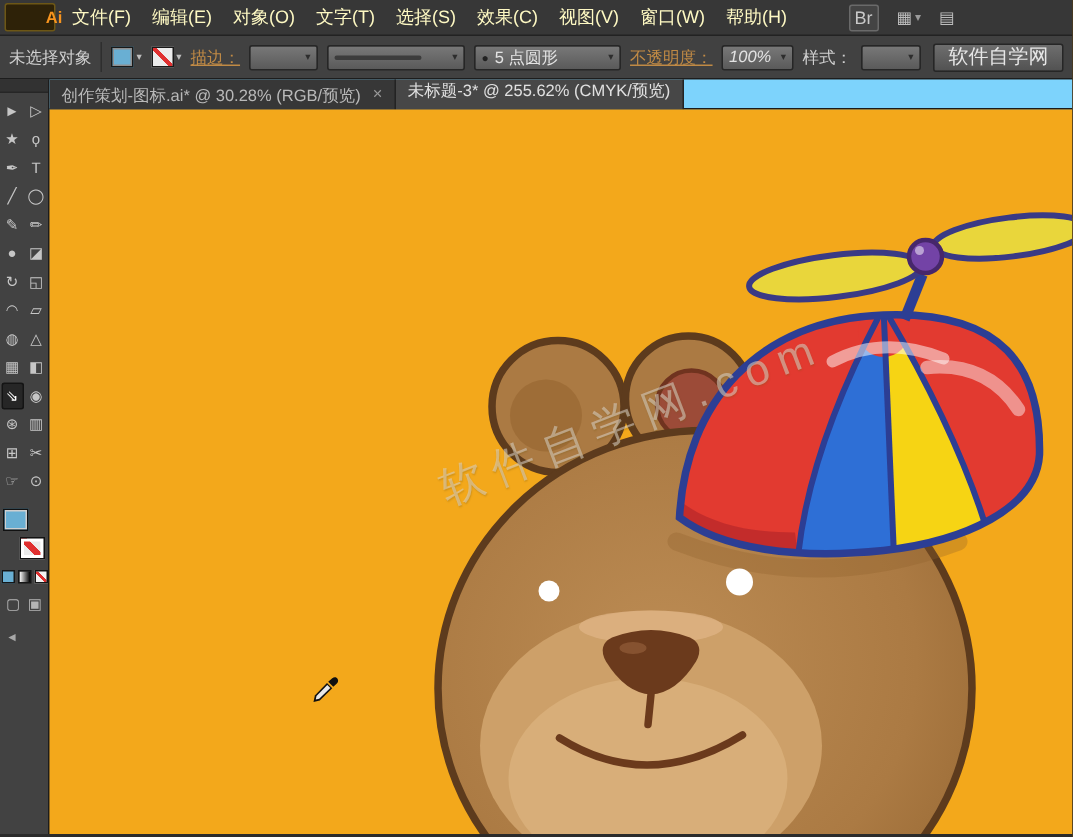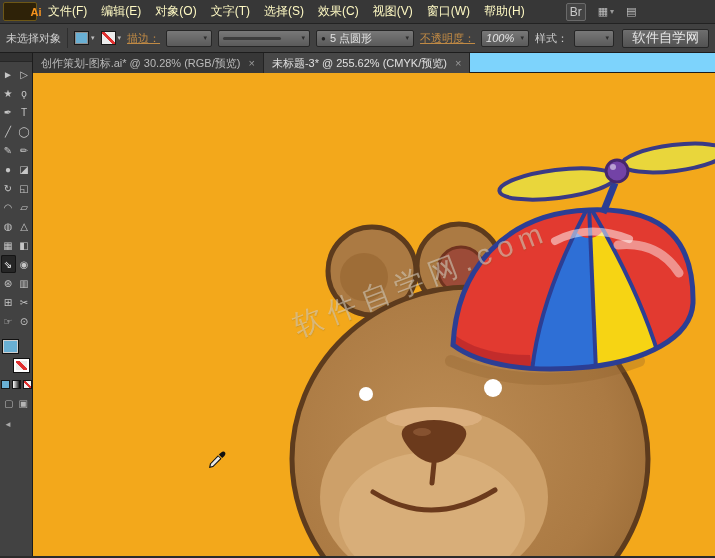--- a/index.html
+++ b/index.html
@@ -92,7 +92,7 @@
     font-size:11px; color:#b9b9b9; background:#373737; border-right:1px solid #232323;
     white-space:nowrap; overflow:hidden;
   }
-  .tab.active { background:#474747; color:#e0e0e0; }
+  .tab.active { background:#474747; color:#e0e0e0;flex-direction:column; }
   .tab-close { color:#9a9a9a; font-size:11px; }
   
   .canvas { flex:1; position:relative; overflow:hidden; }

